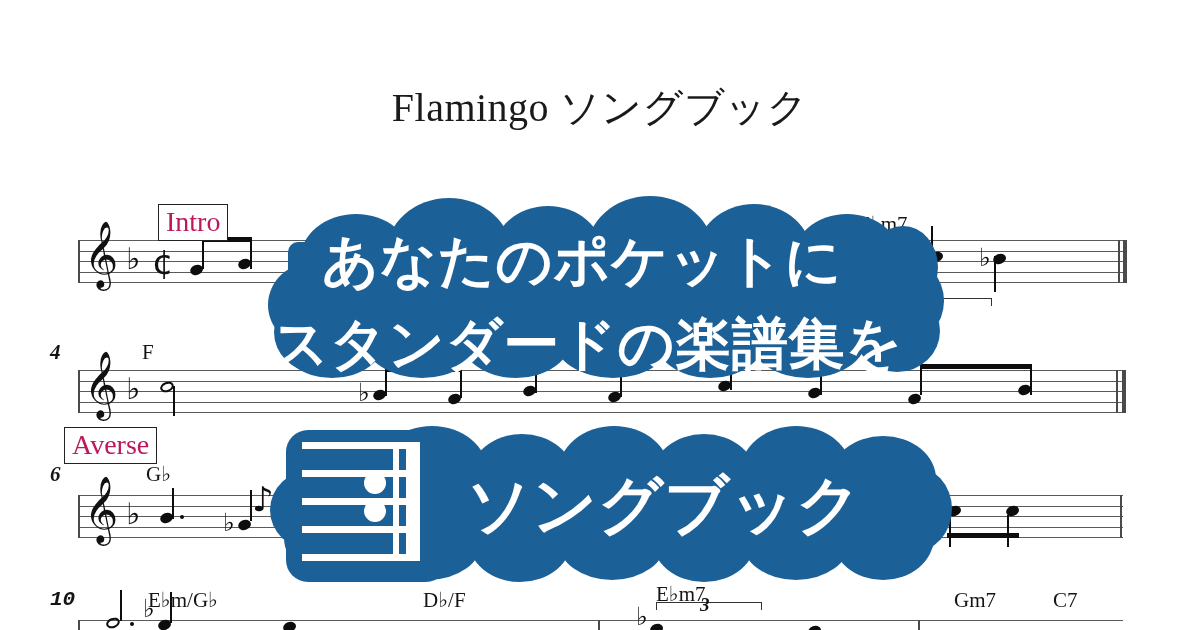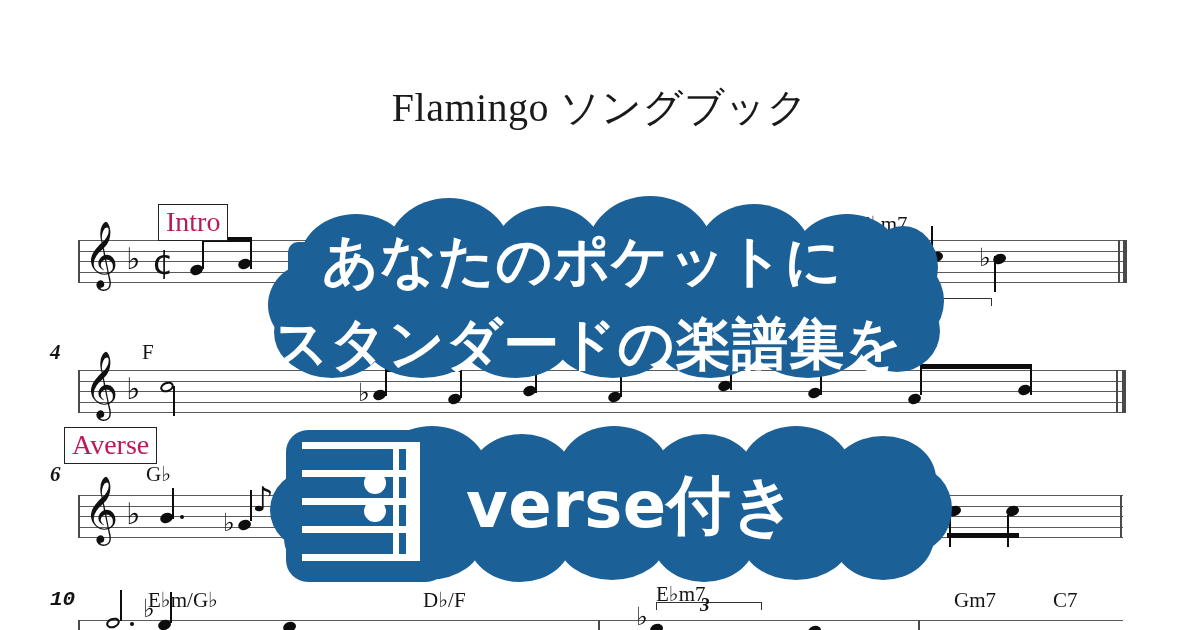--- a/index.html
+++ b/index.html
@@ -443,7 +443,7 @@
     </svg>
   </div>
 
-  <div class="overlay-text hl-brand">verse付き</div>
+  <div class="overlay-text hl-brand">ソングブック</div>
 
 </div>
 

